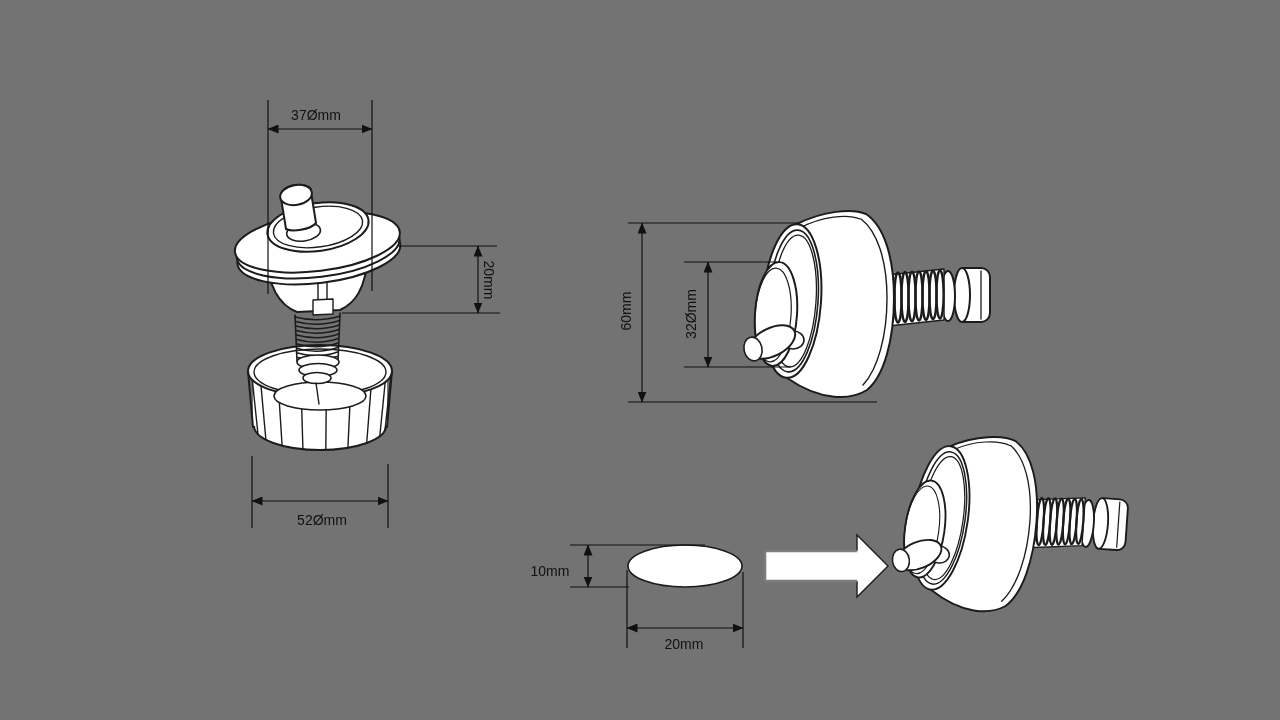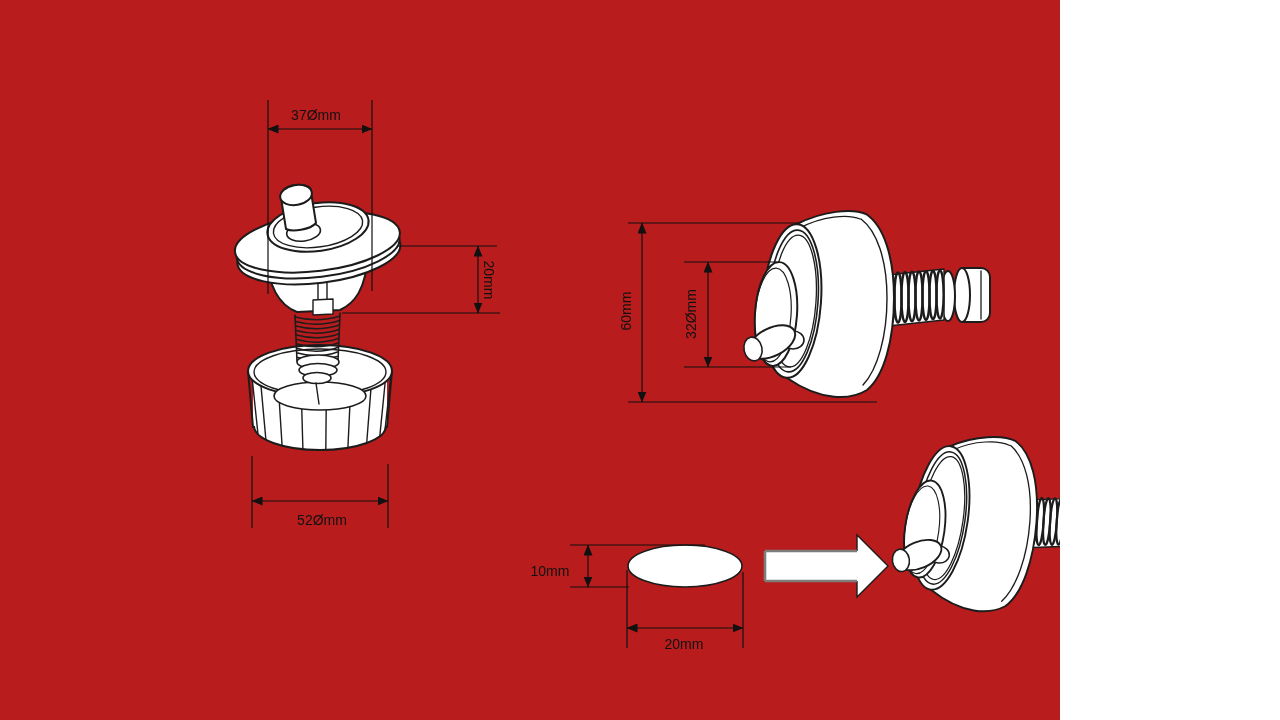--- a/index.html
+++ b/index.html
@@ -3,7 +3,7 @@
 <meta charset="utf-8">
 <style>
   html,body{margin:0;padding:0;background:#ffffff;}
-  .canvas{position:relative;width:1060px;height:720px;background:#b91c1c;overflow:hidden;
+  .canvas{position:relative;width:1280px;height:720px;background:#737373;overflow:hidden;
           font-family:"Liberation Sans", sans-serif;}
   svg{display:block;}
   

